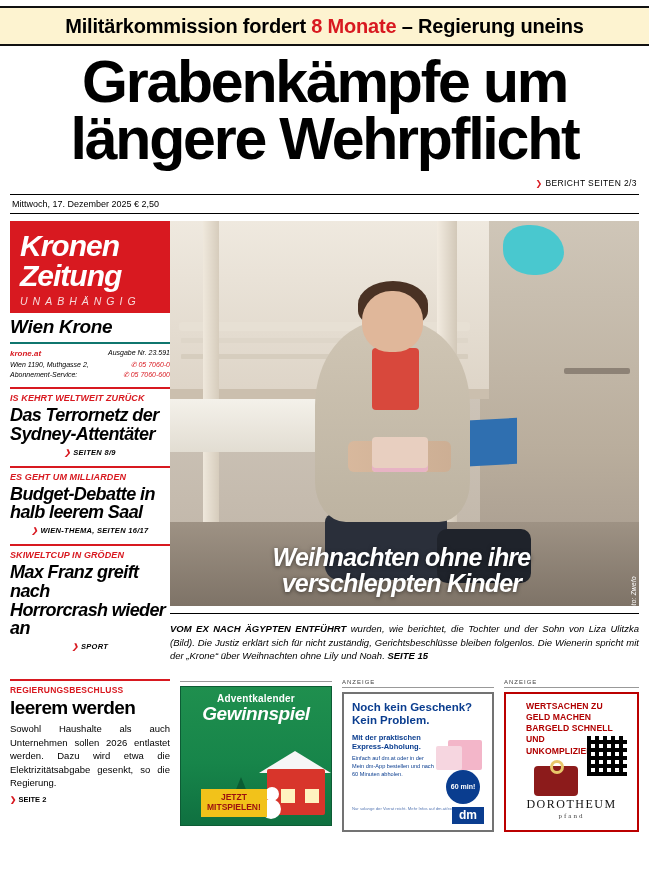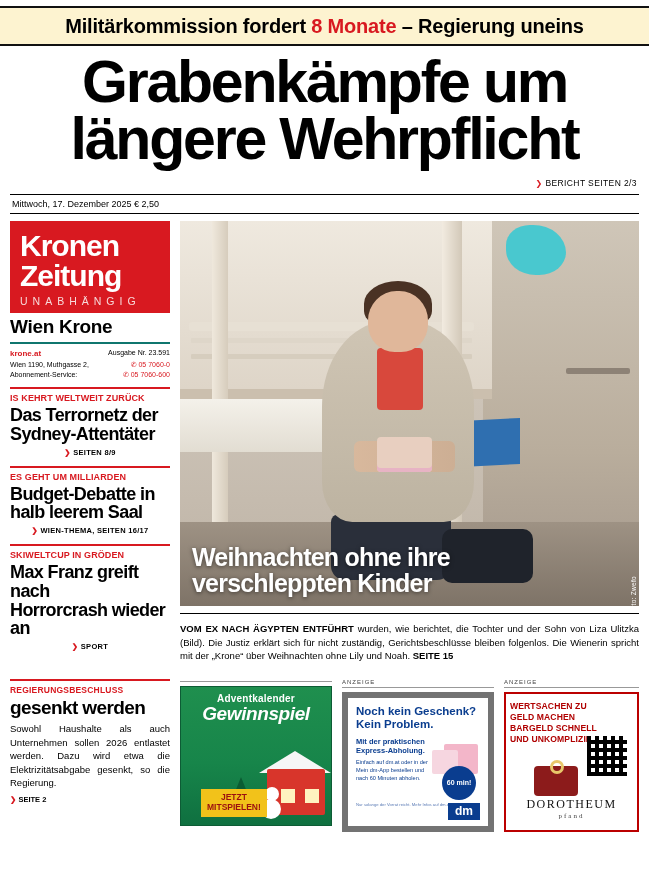--- a/index.html
+++ b/index.html
@@ -67,7 +67,7 @@
   .body {
     display: flex;
     padding: 0 10px;
-    gap: 10px;
+    font-style: italic;
   }
   .col-left { width: 160px; flex: 0 0 160px; }
   .col-right { flex: 1; }

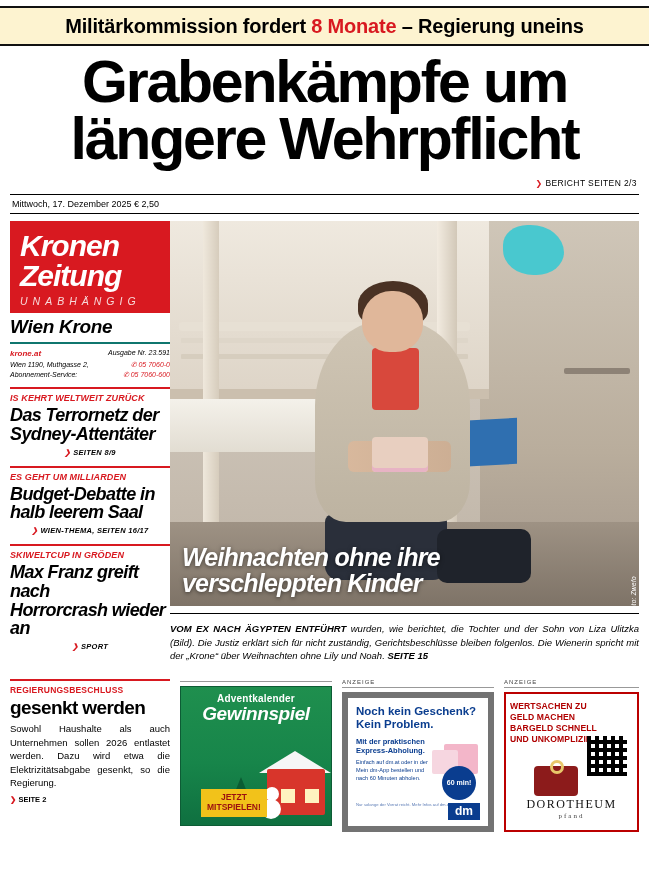--- a/index.html
+++ b/index.html
@@ -258,6 +258,7 @@
     line-height: 1.04;
     letter-spacing: -0.8px;
     text-shadow: 0 1px 4px rgba(0,0,0,.55);
+    text-align: center;
   }
 
   

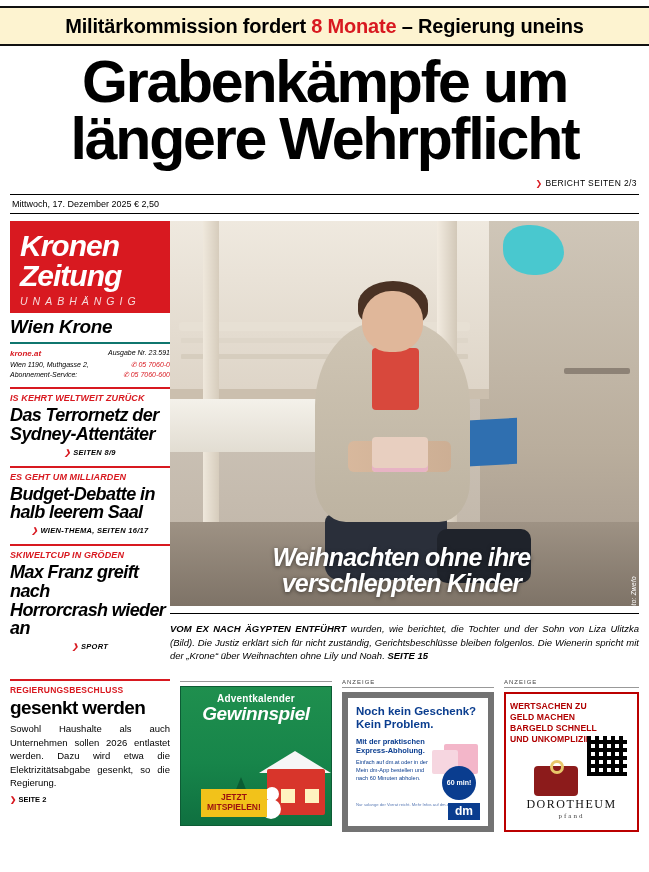--- a/index.html
+++ b/index.html
@@ -623,7 +623,7 @@
       <div class="hr-red"></div>
       <div style="height:4px"></div>
       <div class="bot-kicker">REGIERUNGSBESCHLUSS</div>
-      <div class="bot-title">gesenkt werden</div>
+      <div class="bot-title">leerem werden</div>
       <div class="bot-text">Sowohl Haushalte als auch Unternehmen sollen 2026 entlastet werden. Dazu wird etwa die Elektrizitätsabgabe gesenkt, so die Regierung.</div>
       <div class="bot-ref">
         <span class="arrow">❯</span>

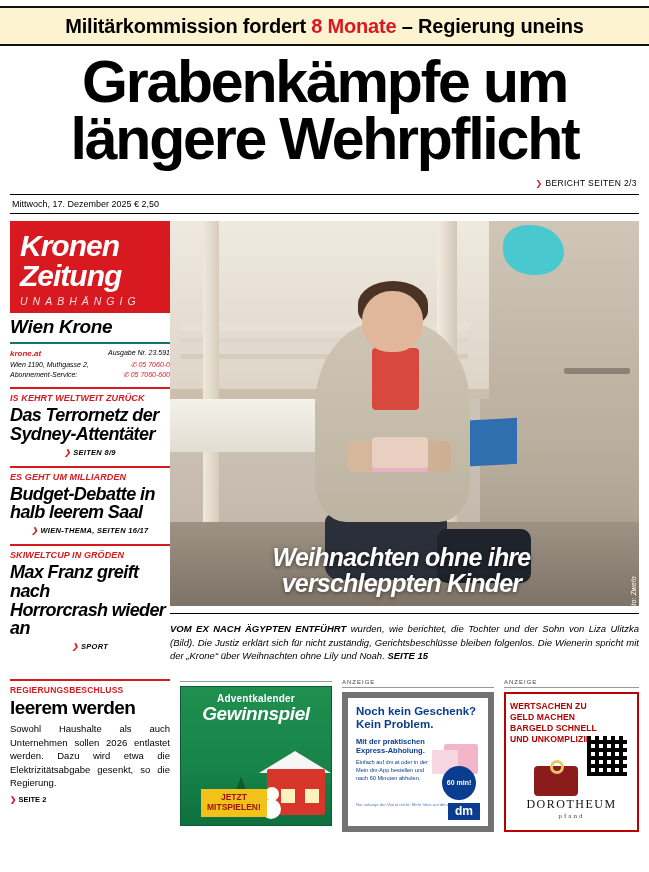--- a/index.html
+++ b/index.html
@@ -397,7 +397,7 @@
   .ad2 {
     height: 140px;
     background: #ffffff;
-    border: 6px solid #737373;
+    border: 2px solid #737373;
     position: relative;
     padding: 7px 8px;
     overflow: hidden;

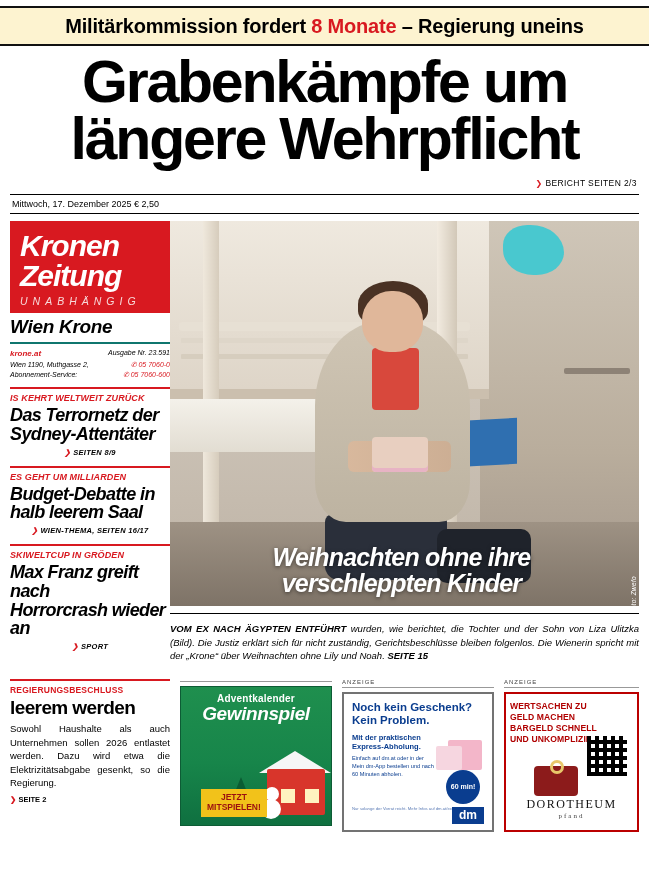--- a/index.html
+++ b/index.html
@@ -457,7 +457,7 @@
     background: #ffffff;
     border: 2px solid #b00;
     position: relative;
-    padding: 7px 4px;
+    padding: 7px 20px;
     overflow: hidden;
   }
   .ad3-h {

